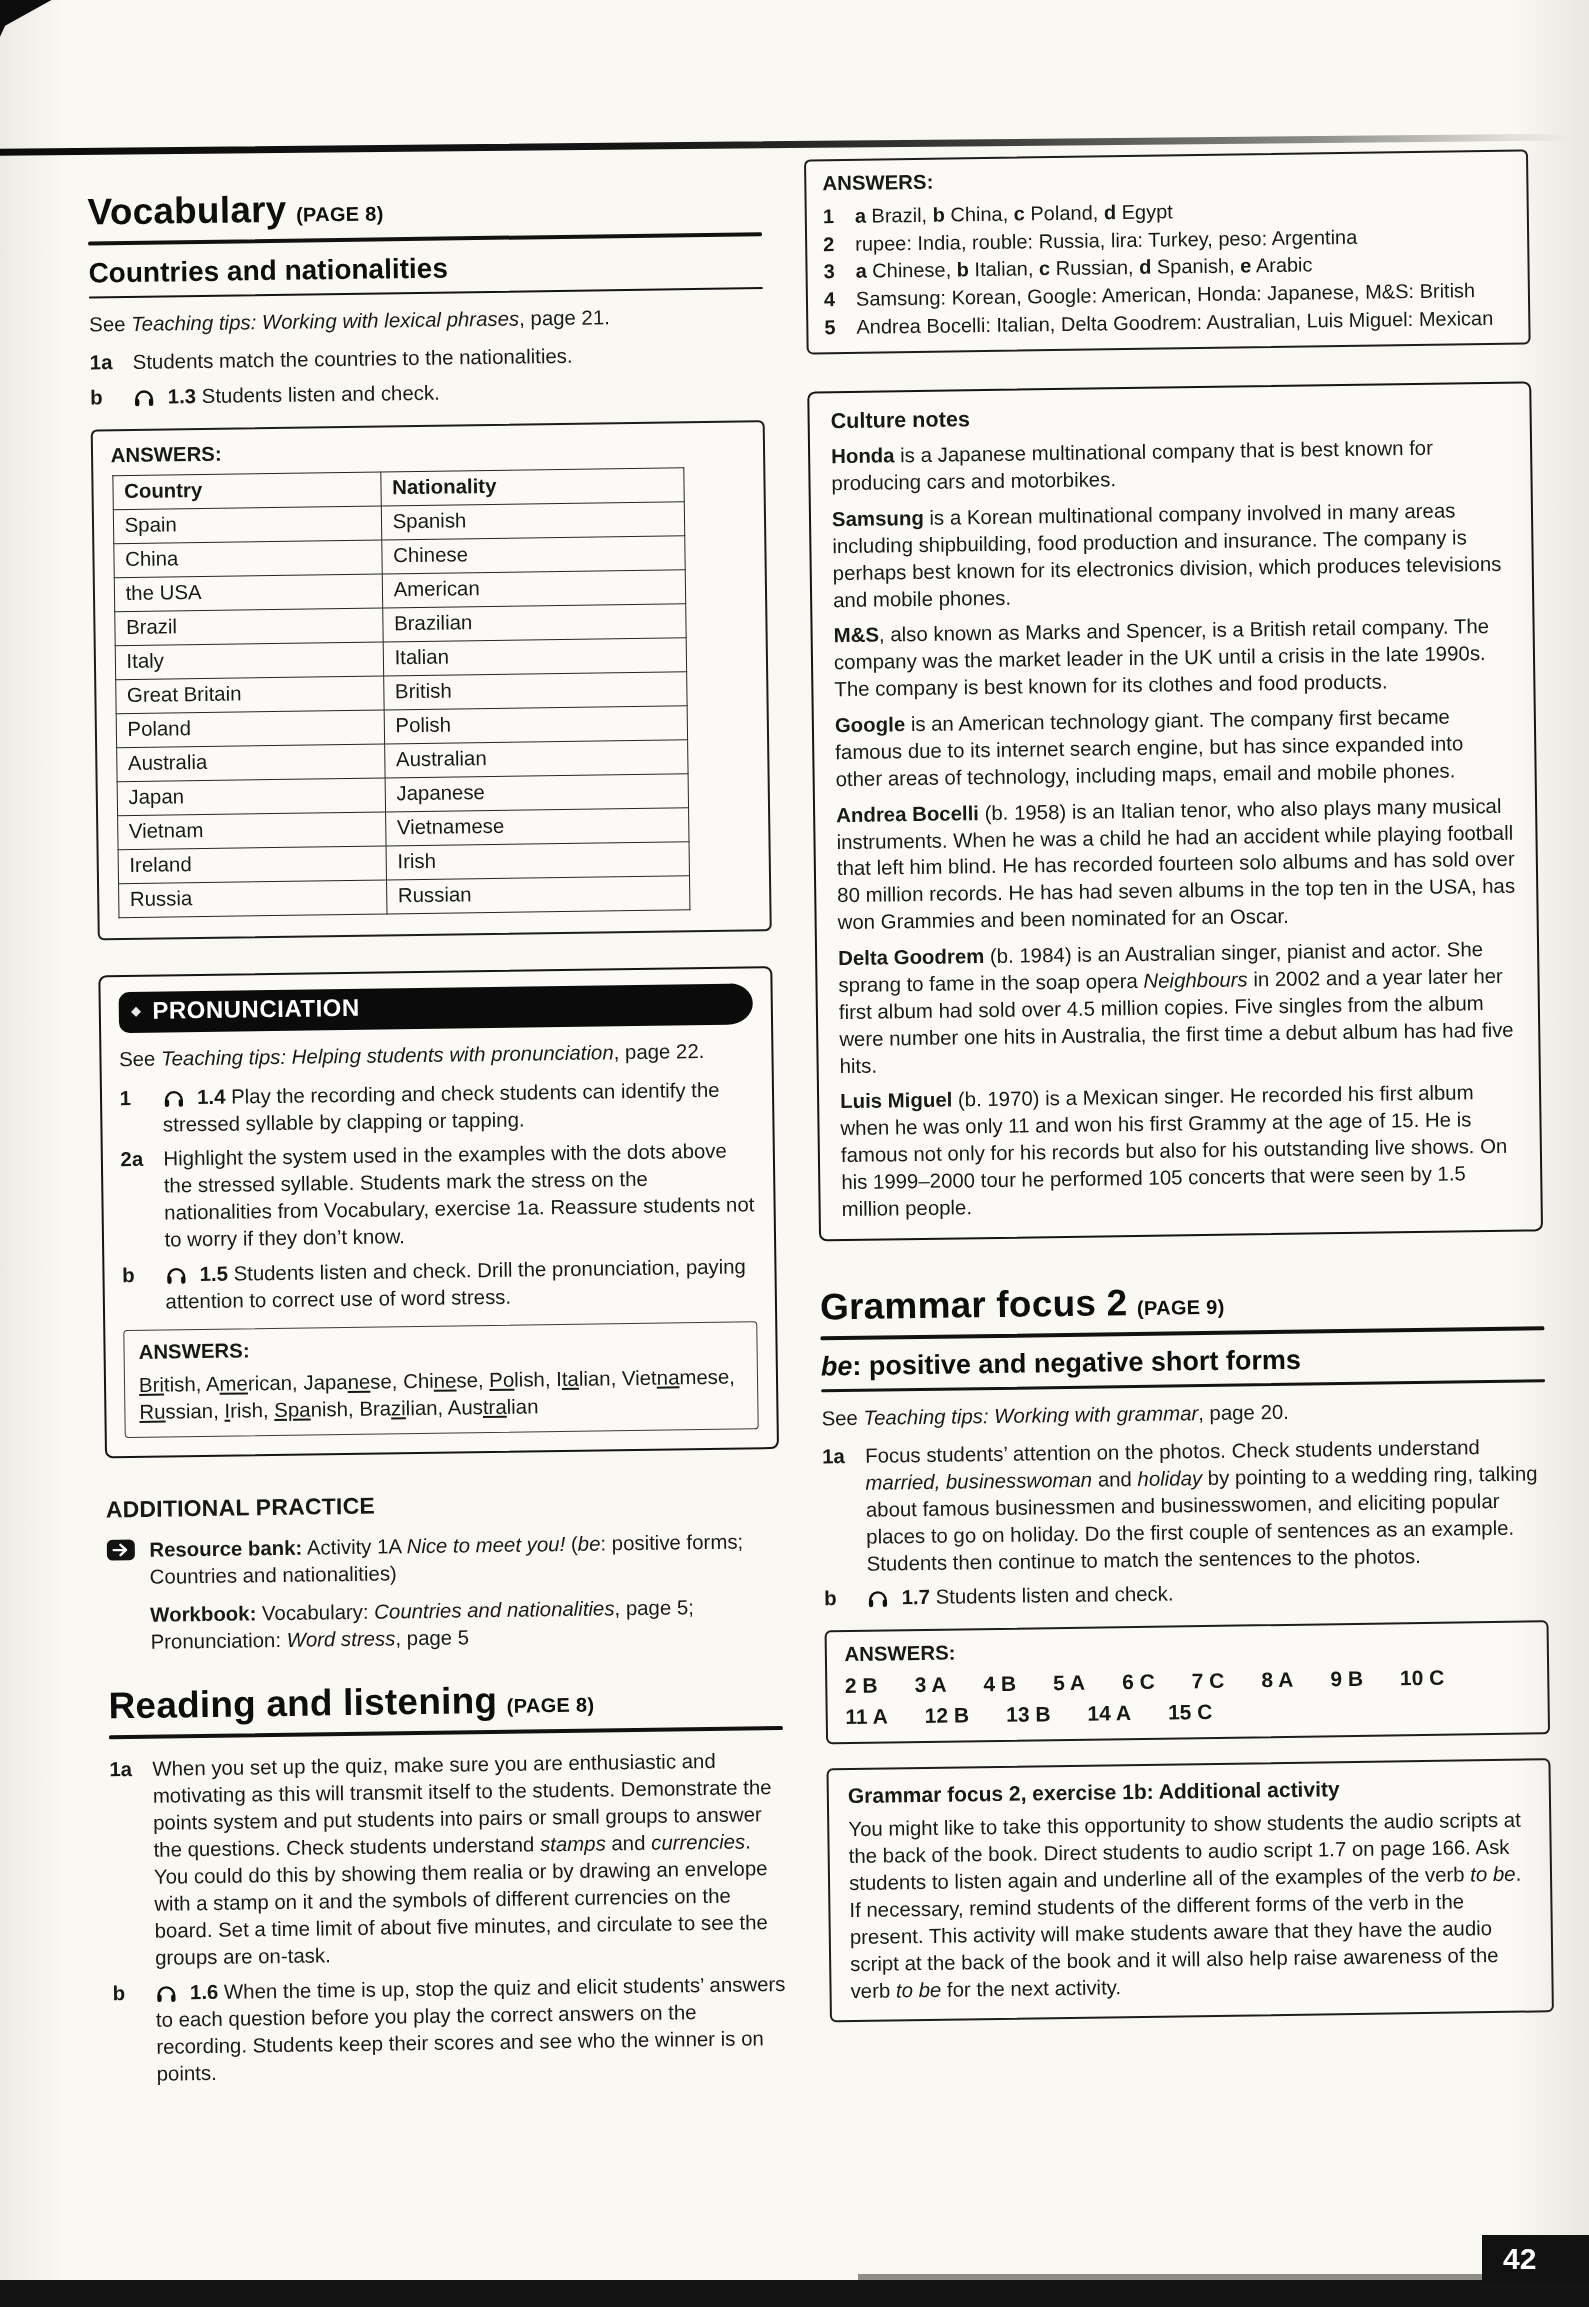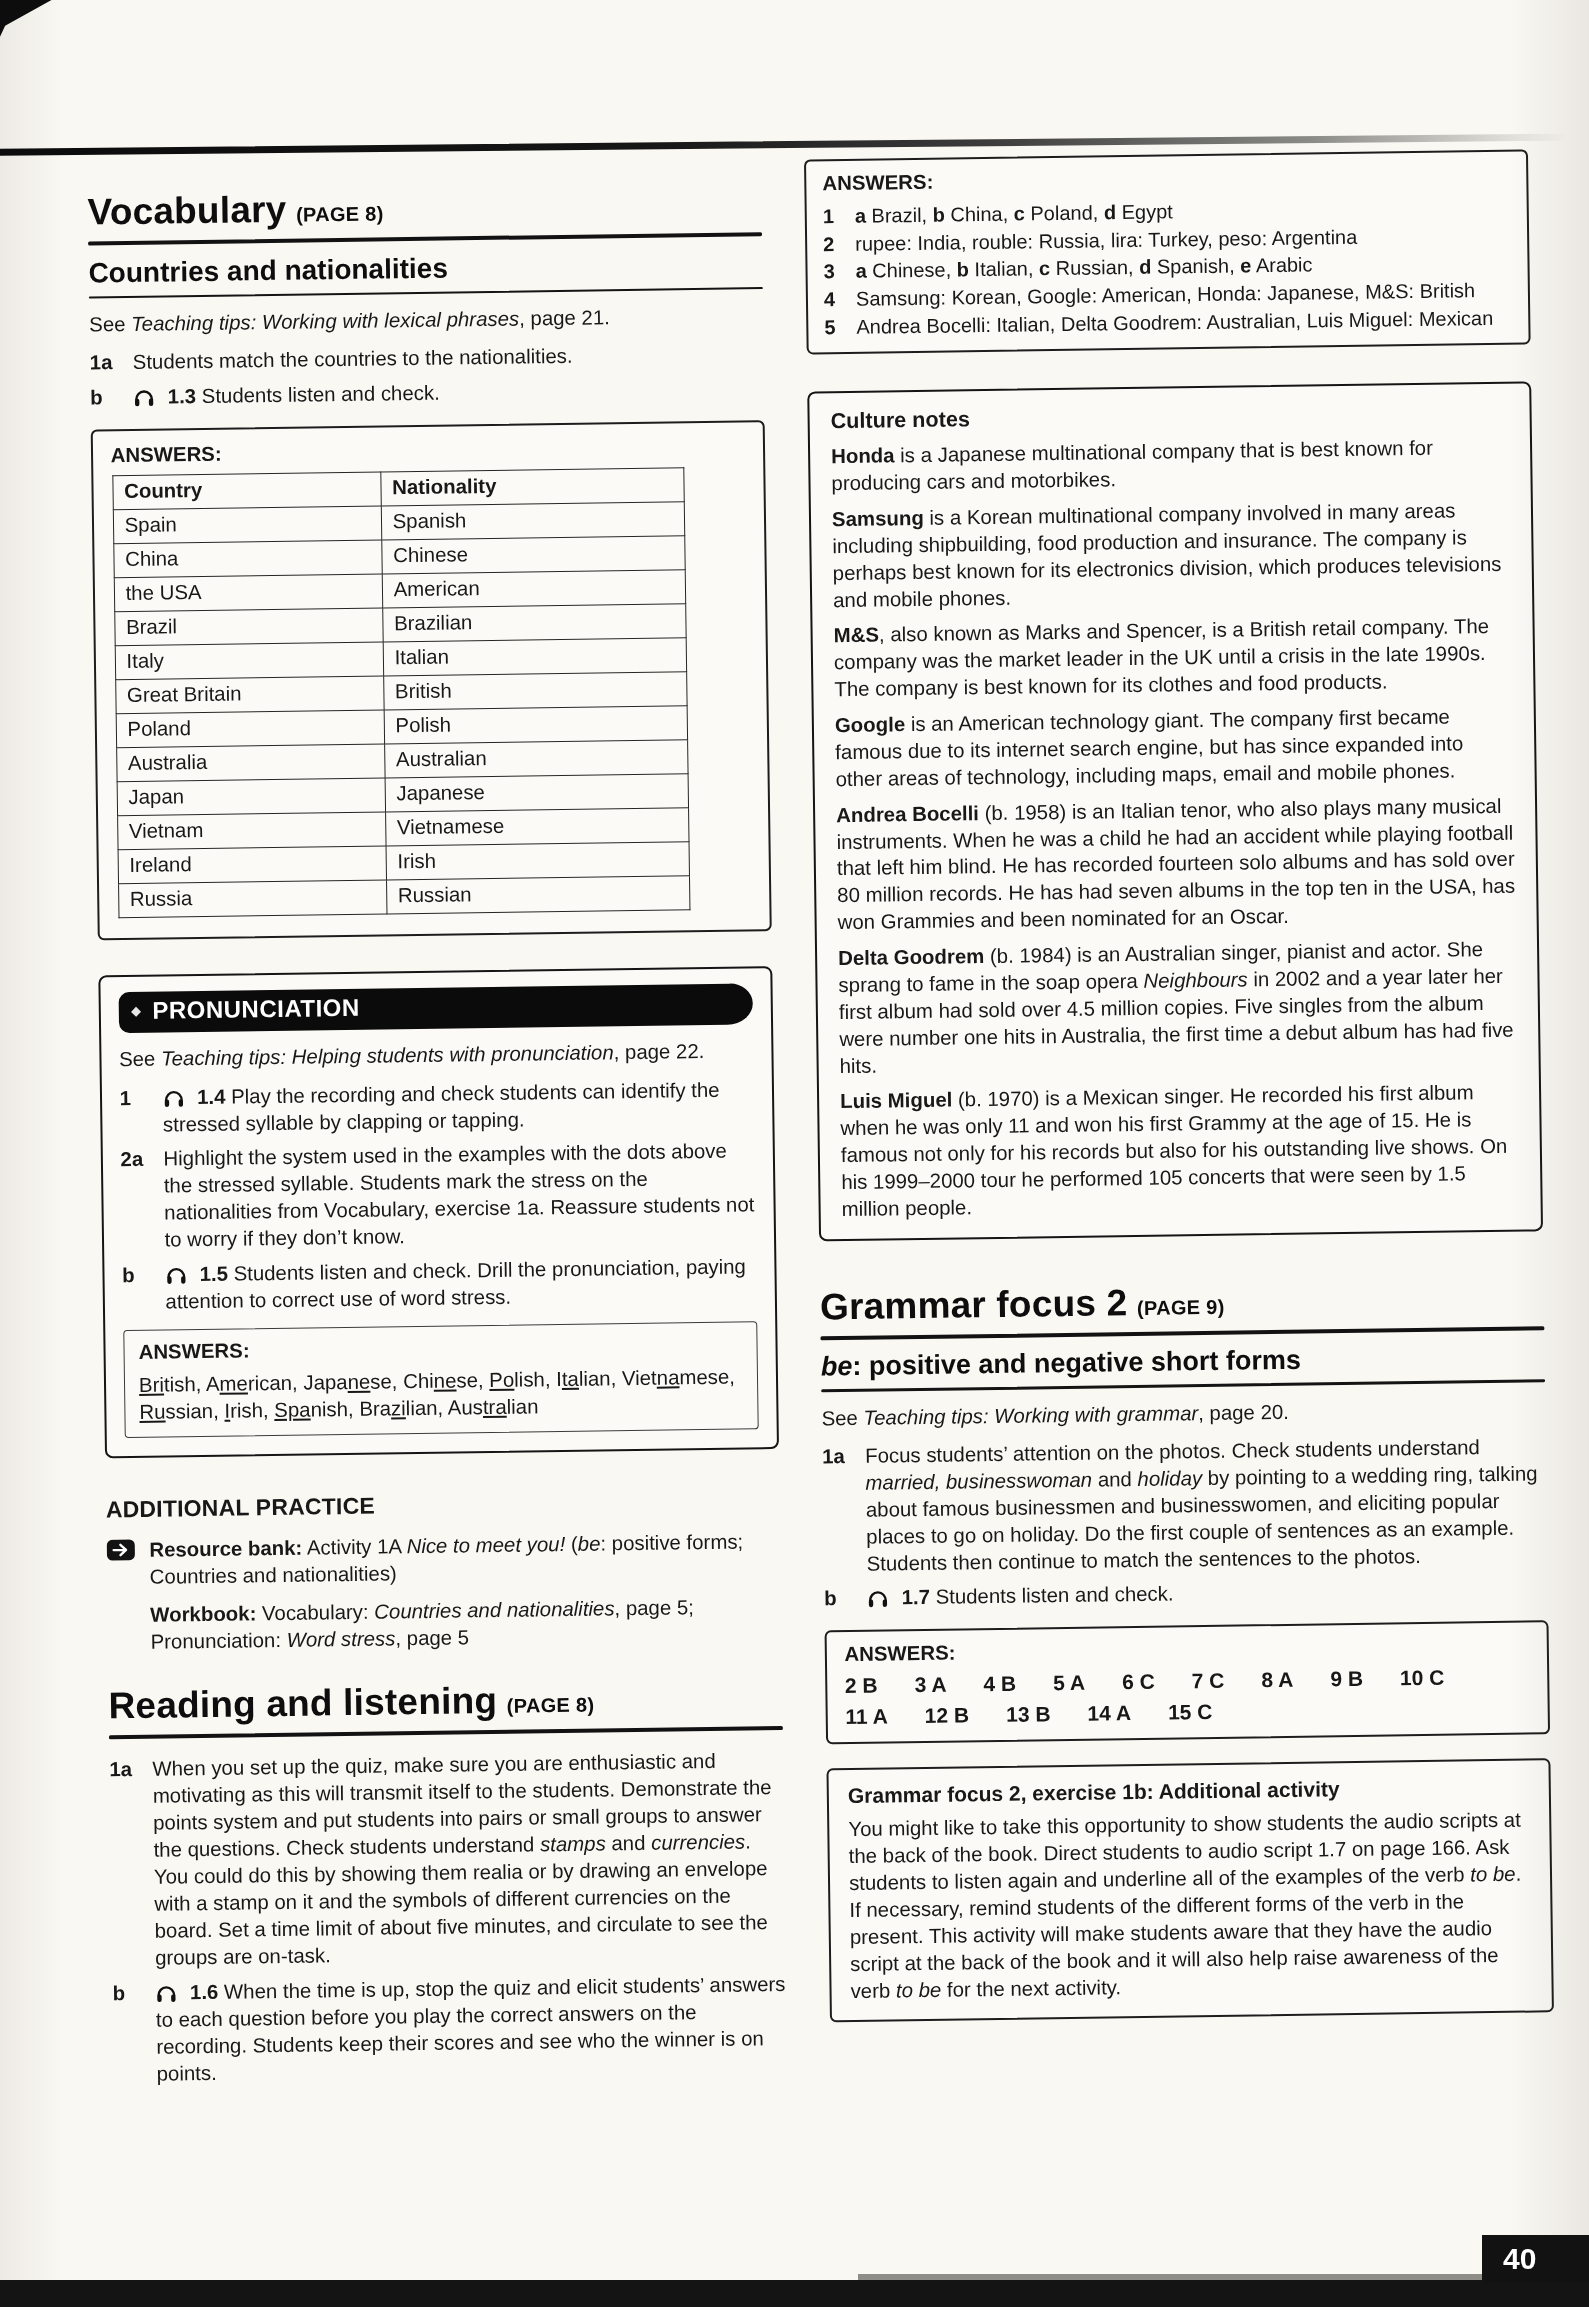--- a/index.html
+++ b/index.html
@@ -388,7 +388,7 @@
 <div class="bottom-strip2"></div>
 <div class="bottom-strip"></div>
 <div class="pagenum-wrap">
-  <span>40</span>
+  <span>42</span>
 </div>
 
 

